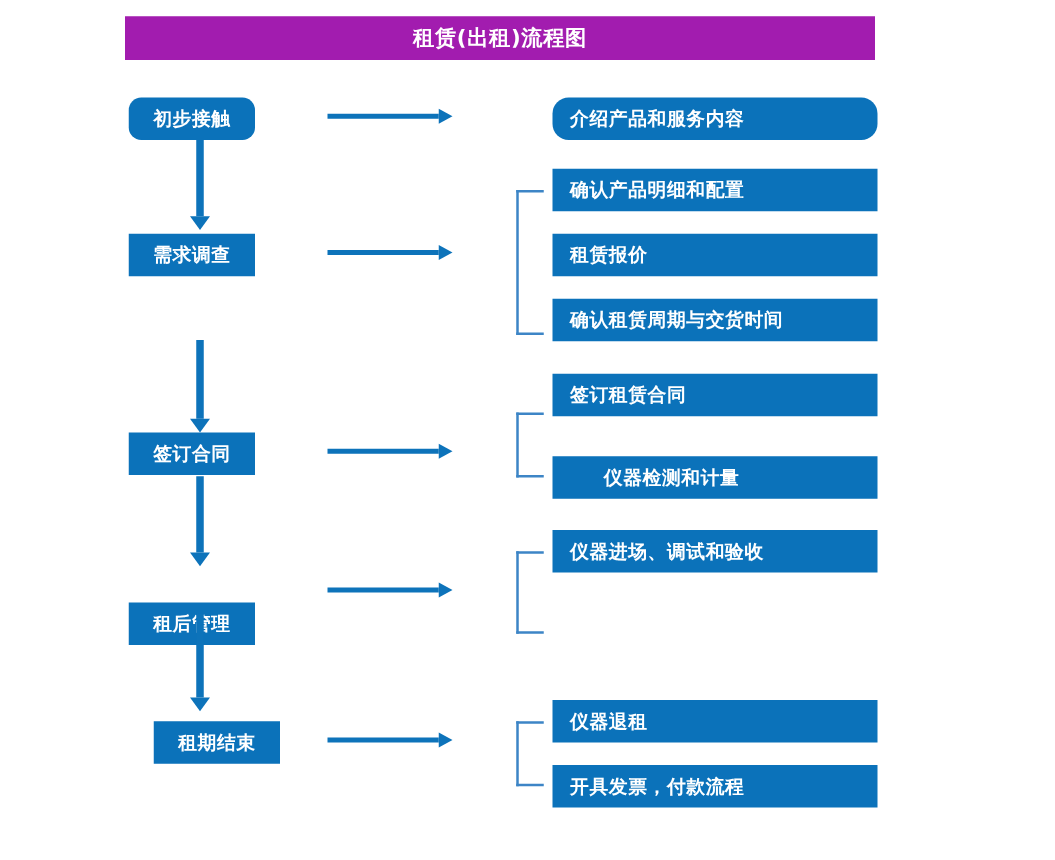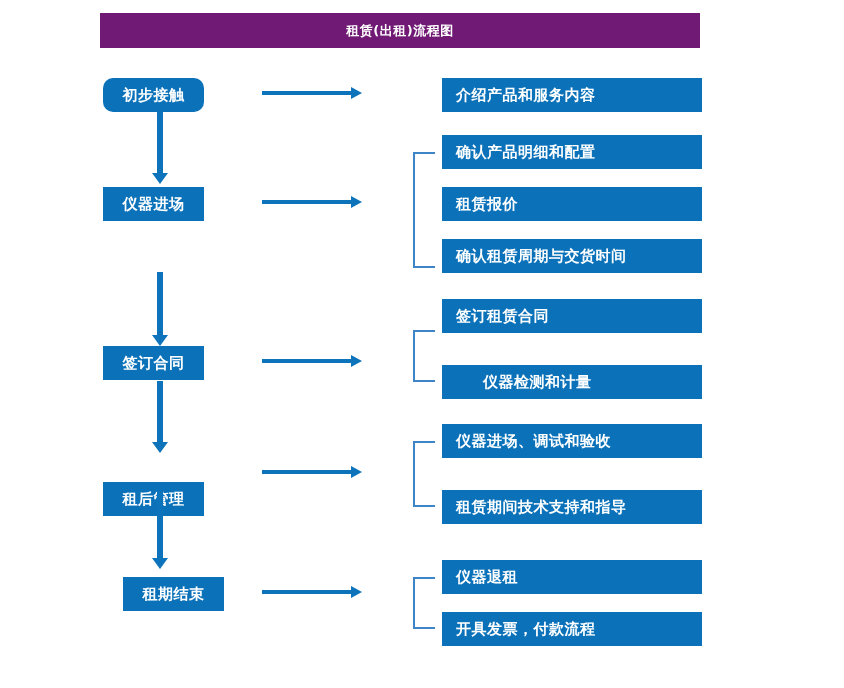--- a/index.html
+++ b/index.html
@@ -26,9 +26,9 @@
     top: 13px;
     width: 600px;
     height: 35px;
-    background: #701a75;
+    background: #a21caf;
     color: #ffffff;
-    font-size: 13px;
+    font-size: 17px;
     font-weight: bold;
     display: flex;
     align-items: center;

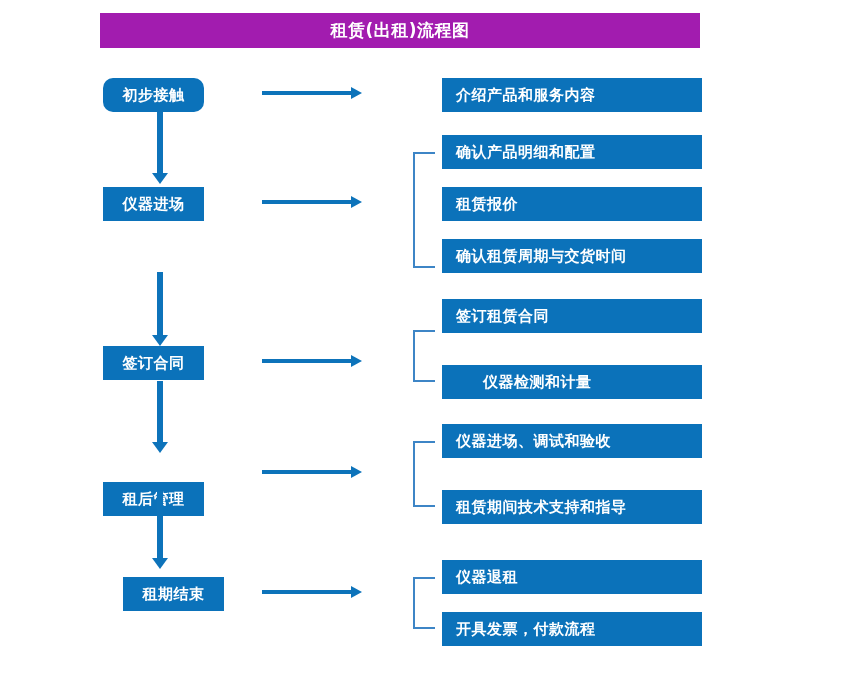--- a/index.html
+++ b/index.html
@@ -141,7 +141,7 @@
     <div class="head" style="left:89px;"></div>
   </div>
 
-  <div class="detail-box" style="top:78px;">介绍产品和服务内容</div>
+  <div class="detail-box" style="top:78px;border-radius:13px;">介绍产品和服务内容</div>
 
   <div class="v-arrow" style="left:152px; top:112px; height:72px;">
     <div class="shaft" style="height:61px;"></div>

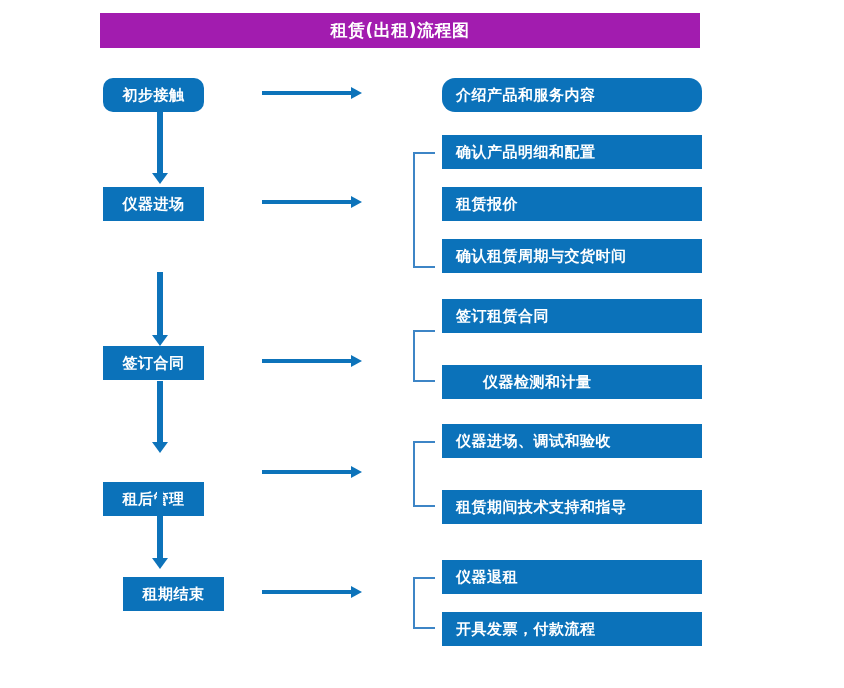--- a/index.html
+++ b/index.html
@@ -148,7 +148,7 @@
     <div class="head" style="top:61px;"></div>
   </div>
 
-  <div class="stage-box" style="top:187px;">仪器进场</div>
+  <div class="stage-box" style="top:187px;">需求调查</div>
 
   <div class="h-arrow" style="left:262px; top:196px; width:100px;">
     <div class="shaft" style="width:89px;"></div>

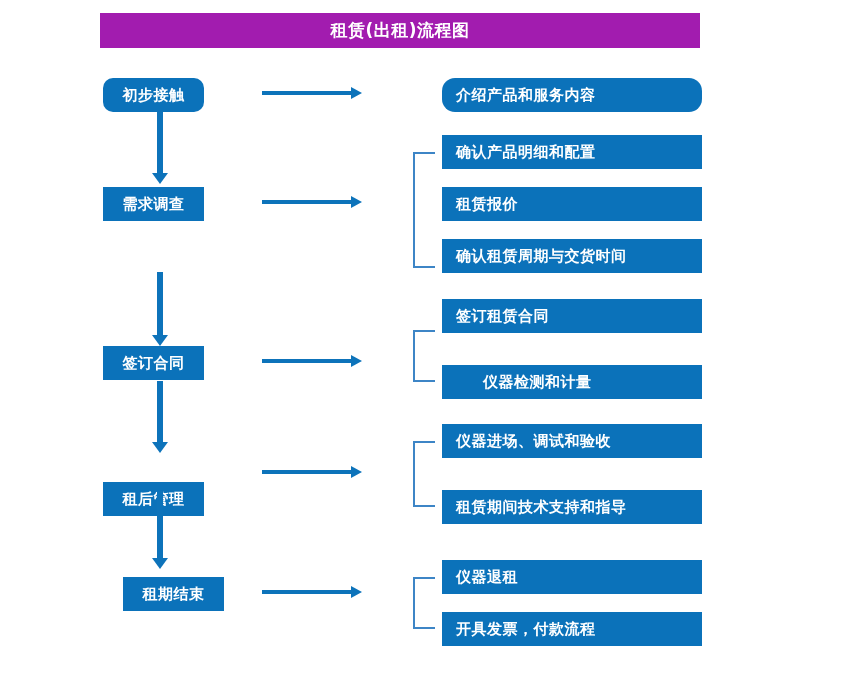--- a/index.html
+++ b/index.html
@@ -193,7 +193,6 @@
   <div class="bracket" style="left:413px; top:441px; width:22px; height:66px;"></div>
 
   <div class="detail-box" style="top:424px;">仪器进场、调试和验收</div>
-  <div class="detail-box" style="top:490px;">租赁期间技术支持和指导</div>
 
   <div class="v-arrow" style="left:152px; top:491px; height:78px;">
     <div class="shaft" style="height:67px;"></div>

